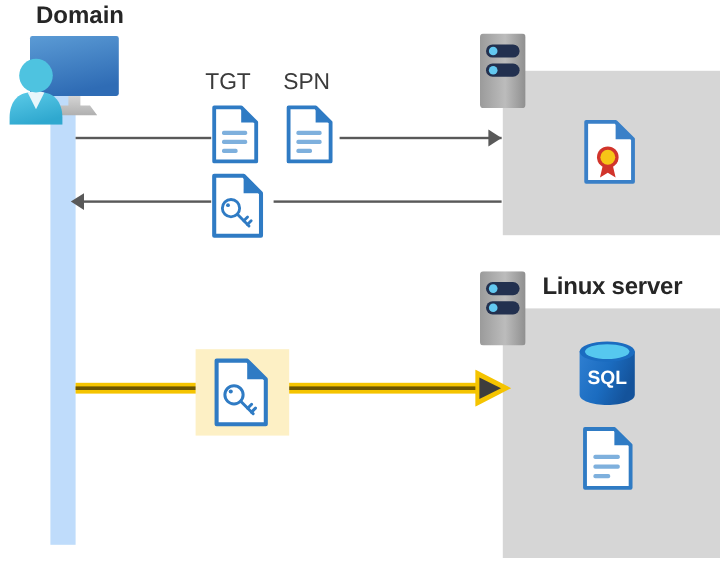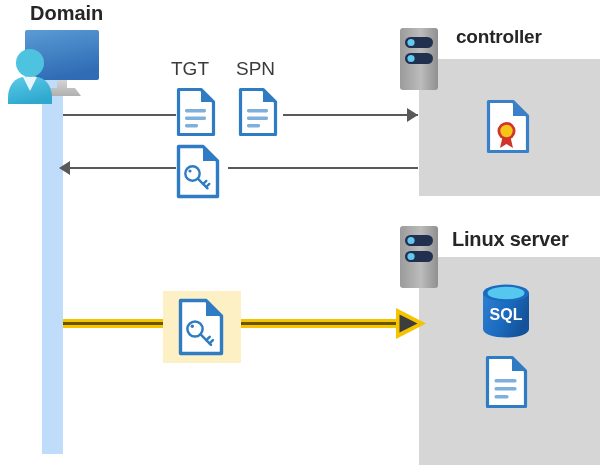--- a/index.html
+++ b/index.html
@@ -183,7 +183,7 @@
     </svg>
   </div>
 
-  <div class="abs title" id="dc-title"><br><span>controller</span></div>
+  <div class="abs title" id="dc-title"><br></div>
 
   <div class="icon" style="left:400px;top:28px;width:38px;height:62px;">
     <svg width="38" height="62" viewBox="0 0 38 62" xmlns="http://www.w3.org/2000/svg">

